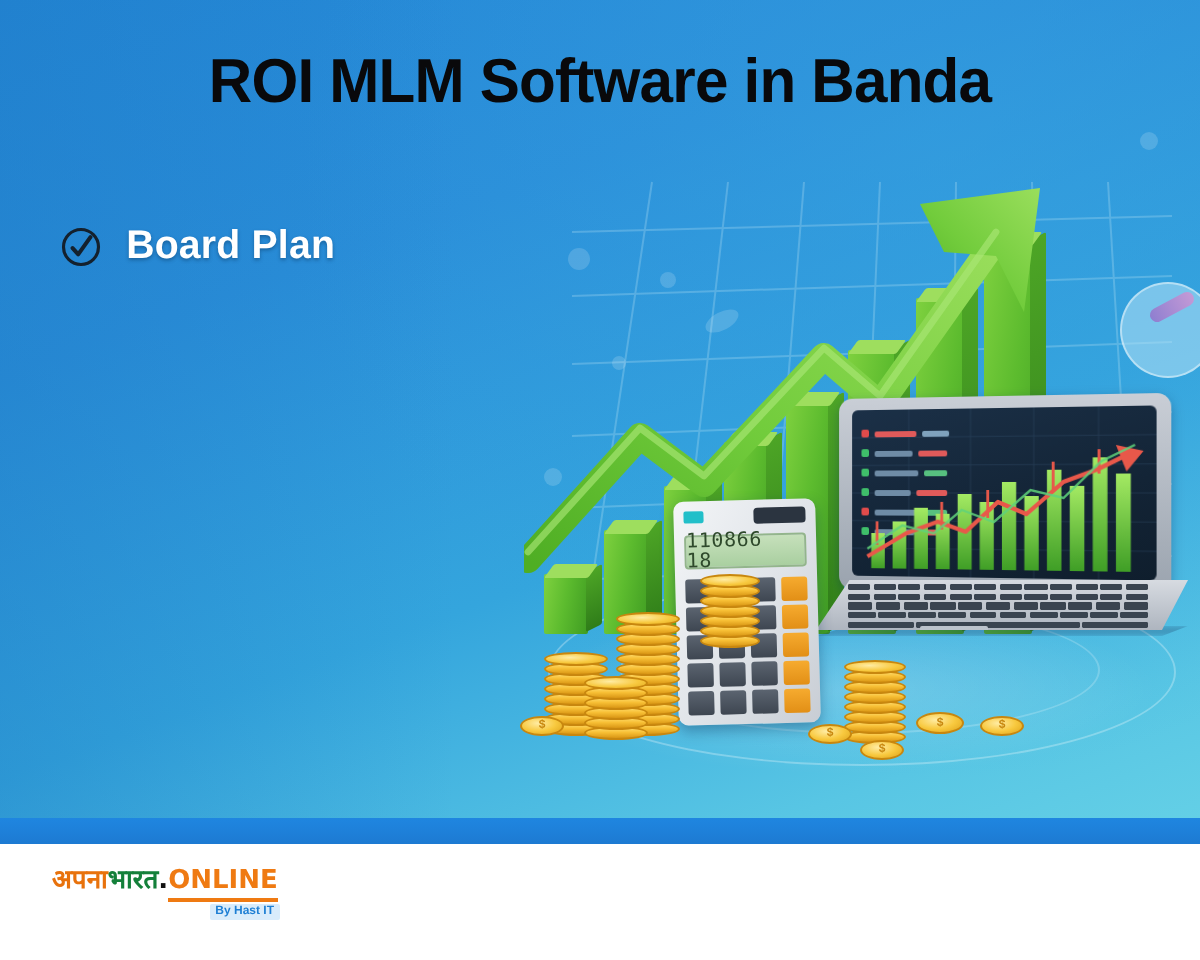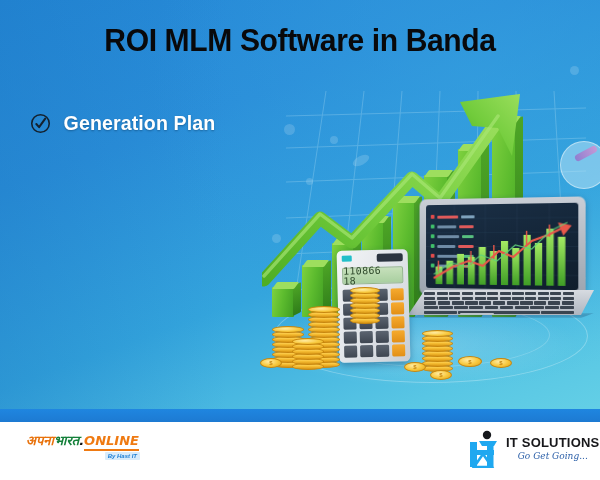--- a/index.html
+++ b/index.html
@@ -213,6 +213,15 @@
 
 
 
+    <div class="bullet">
+      <span class="chk">
+        <svg width="21" height="21" viewBox="0 0 24 24">
+          <circle cx="12" cy="12" r="10" fill="none" stroke="#14212e" stroke-width="1.8"></circle>
+          <path d="M7.2 12.6 L10.4 16.2 L17.4 6.4" fill="none" stroke="#14212e" stroke-width="2.3" stroke-linecap="round" stroke-linejoin="round"></path>
+        </svg>
+      </span>
+      <span class="bullet-label">Board Plan</span>
+    </div>
 
 
     <div class="bullet">

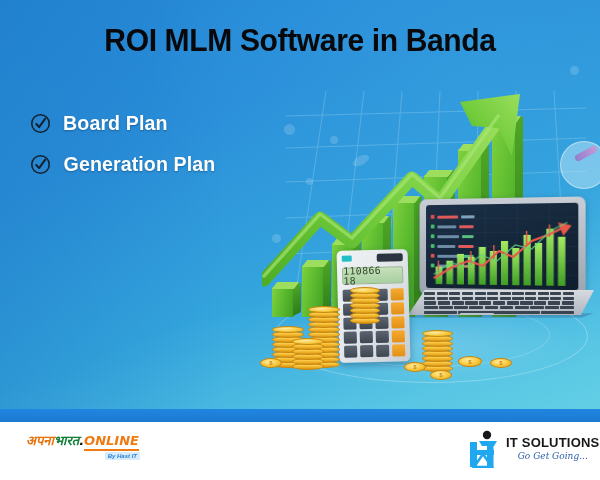--- a/index.html
+++ b/index.html
@@ -224,15 +224,6 @@
     </div>
 
 
-    <div class="bullet">
-      <span class="chk">
-        <svg width="21" height="21" viewBox="0 0 24 24">
-          <circle cx="12" cy="12" r="10" fill="none" stroke="#14212e" stroke-width="1.8"></circle>
-          <path d="M7.2 12.6 L10.4 16.2 L17.4 6.4" fill="none" stroke="#14212e" stroke-width="2.3" stroke-linecap="round" stroke-linejoin="round"></path>
-        </svg>
-      </span>
-      <span class="bullet-label">Generation Plan</span>
-    </div>
 
 
   </div>

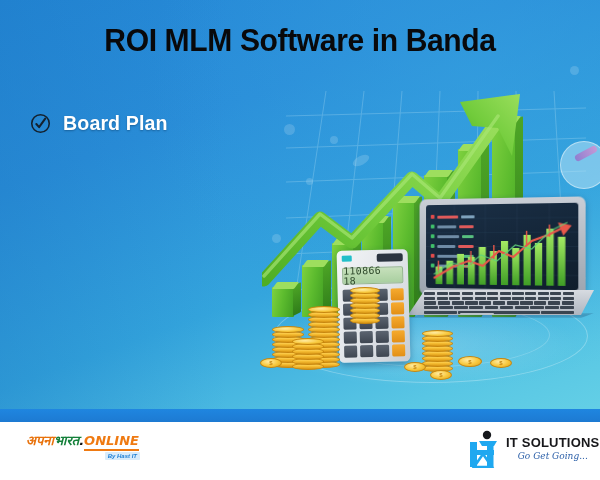--- a/index.html
+++ b/index.html
@@ -171,7 +171,7 @@
     background:linear-gradient(180deg,#1f86e0,#1d7ad2);}
   .footer{position:absolute;left:0;top:422px;width:600px;height:58px;background:#ffffff;}
 
-  .logo-left{position:absolute;left:26px;top:434px;width:114px;height:32px;font-style:italic;}
+  .logo-left{position:absolute;left:26px;top:434px;width:114px;height:32px;}
   .logo-hi{
     font-size:13px;font-weight:bold;line-height:14px;white-space:nowrap;
     font-family:"DejaVu Sans", sans-serif;

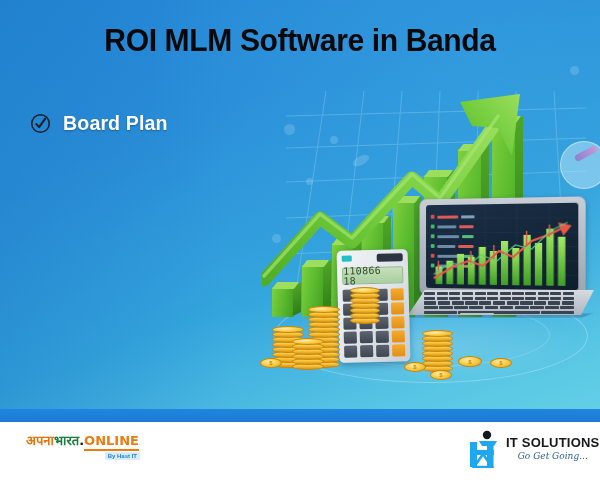--- a/index.html
+++ b/index.html
@@ -570,20 +570,6 @@
   </div>
 
 
-  <div class="logo-right">
-    <svg class="lr-mark" viewBox="0 0 36 38">
-      <circle cx="21" cy="5" r="4.2" fill="#16181c"></circle>
-      <path d="M13 11 H31 L28 16 H16 Z" fill="#1fa8f0"></path>
-      <rect x="4" y="12" width="7" height="25" fill="#1fa8f0"></rect>
-      <rect x="21" y="11" width="6.5" height="26" fill="#1fa8f0"></rect>
-      <rect x="4" y="20" width="24" height="5" fill="#1fa8f0"></rect>
-      <path d="M8 37 L17 24 L26 37 Z" fill="none" stroke="#1fa8f0" stroke-width="2.6"></path>
-    </svg>
-    <div class="lr-text">
-      <div class="lr-title">IT SOLUTIONS</div>
-      <div class="lr-tag">Go Get Going...</div>
-    </div>
-  </div>
 
 </div>
 

